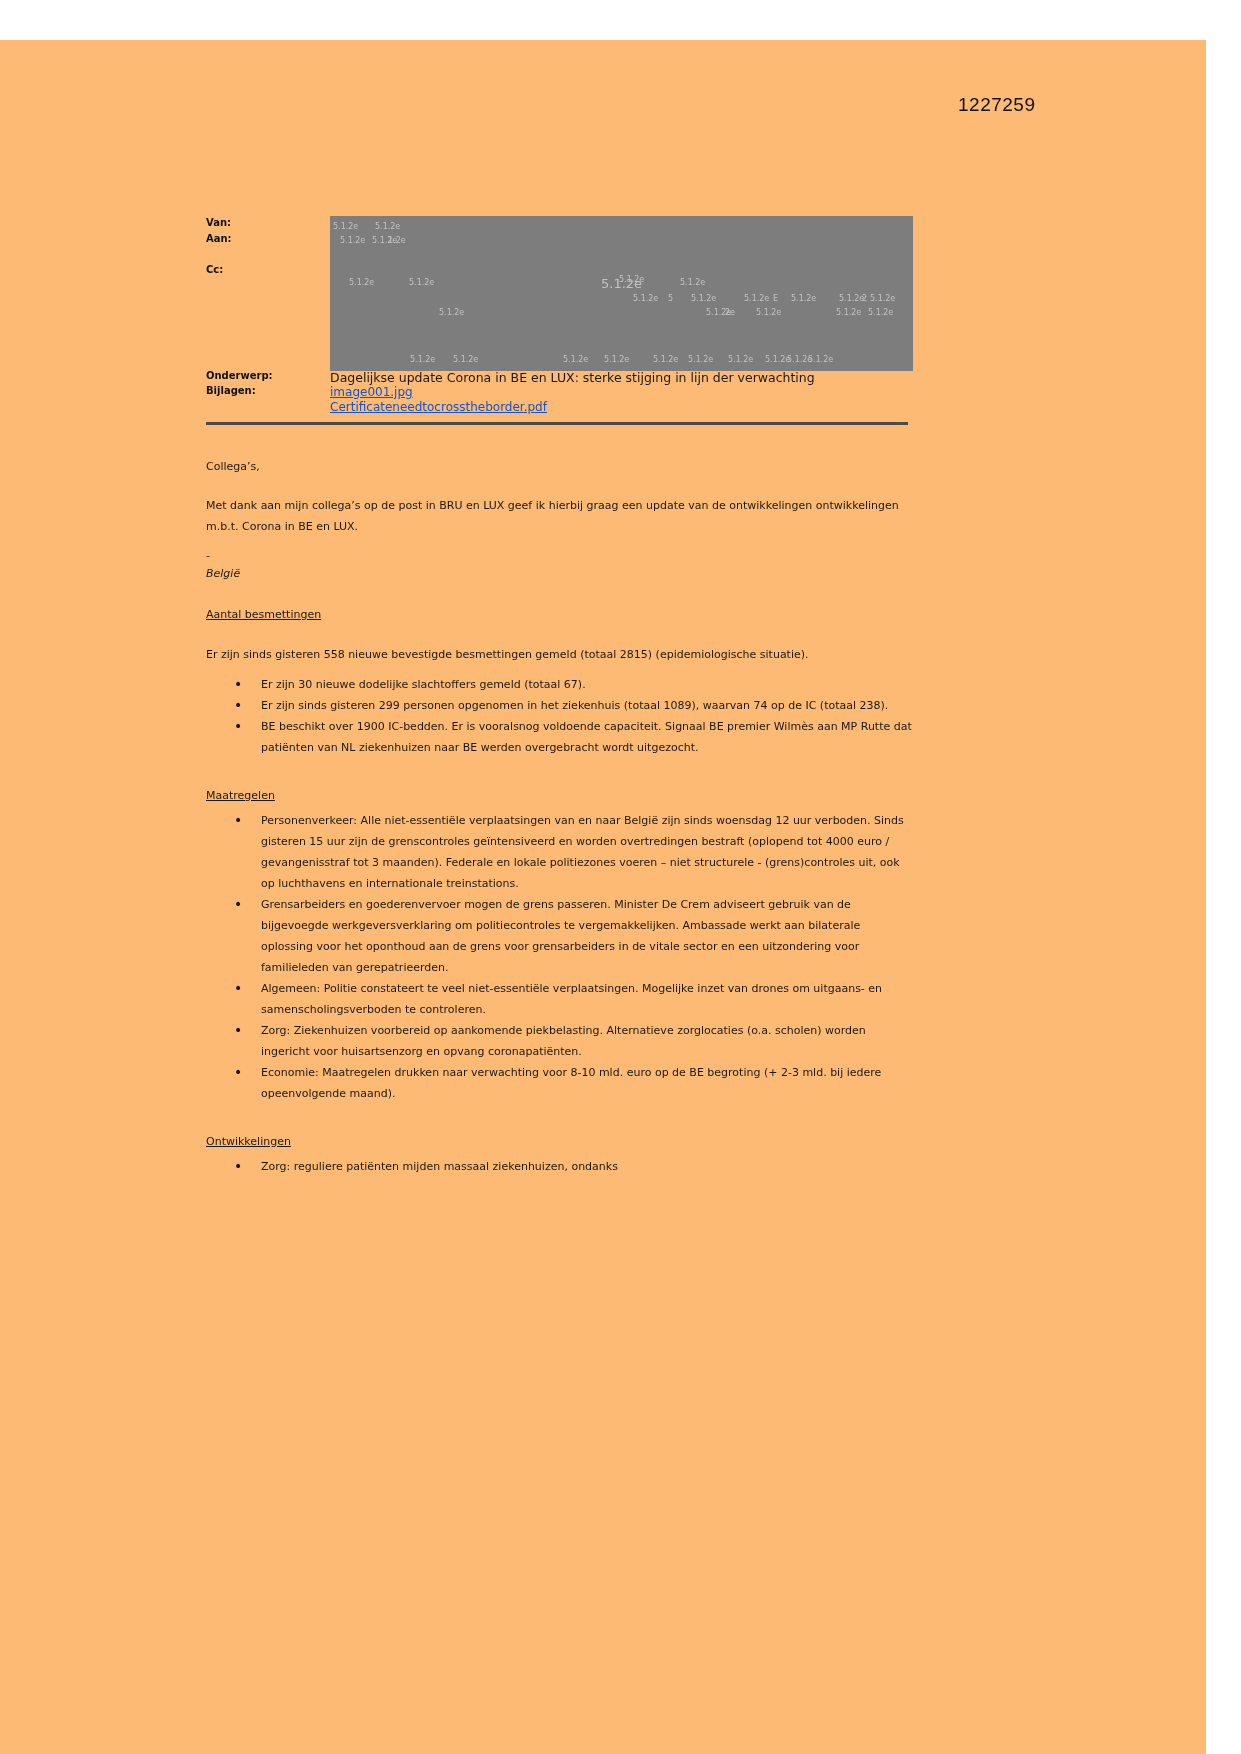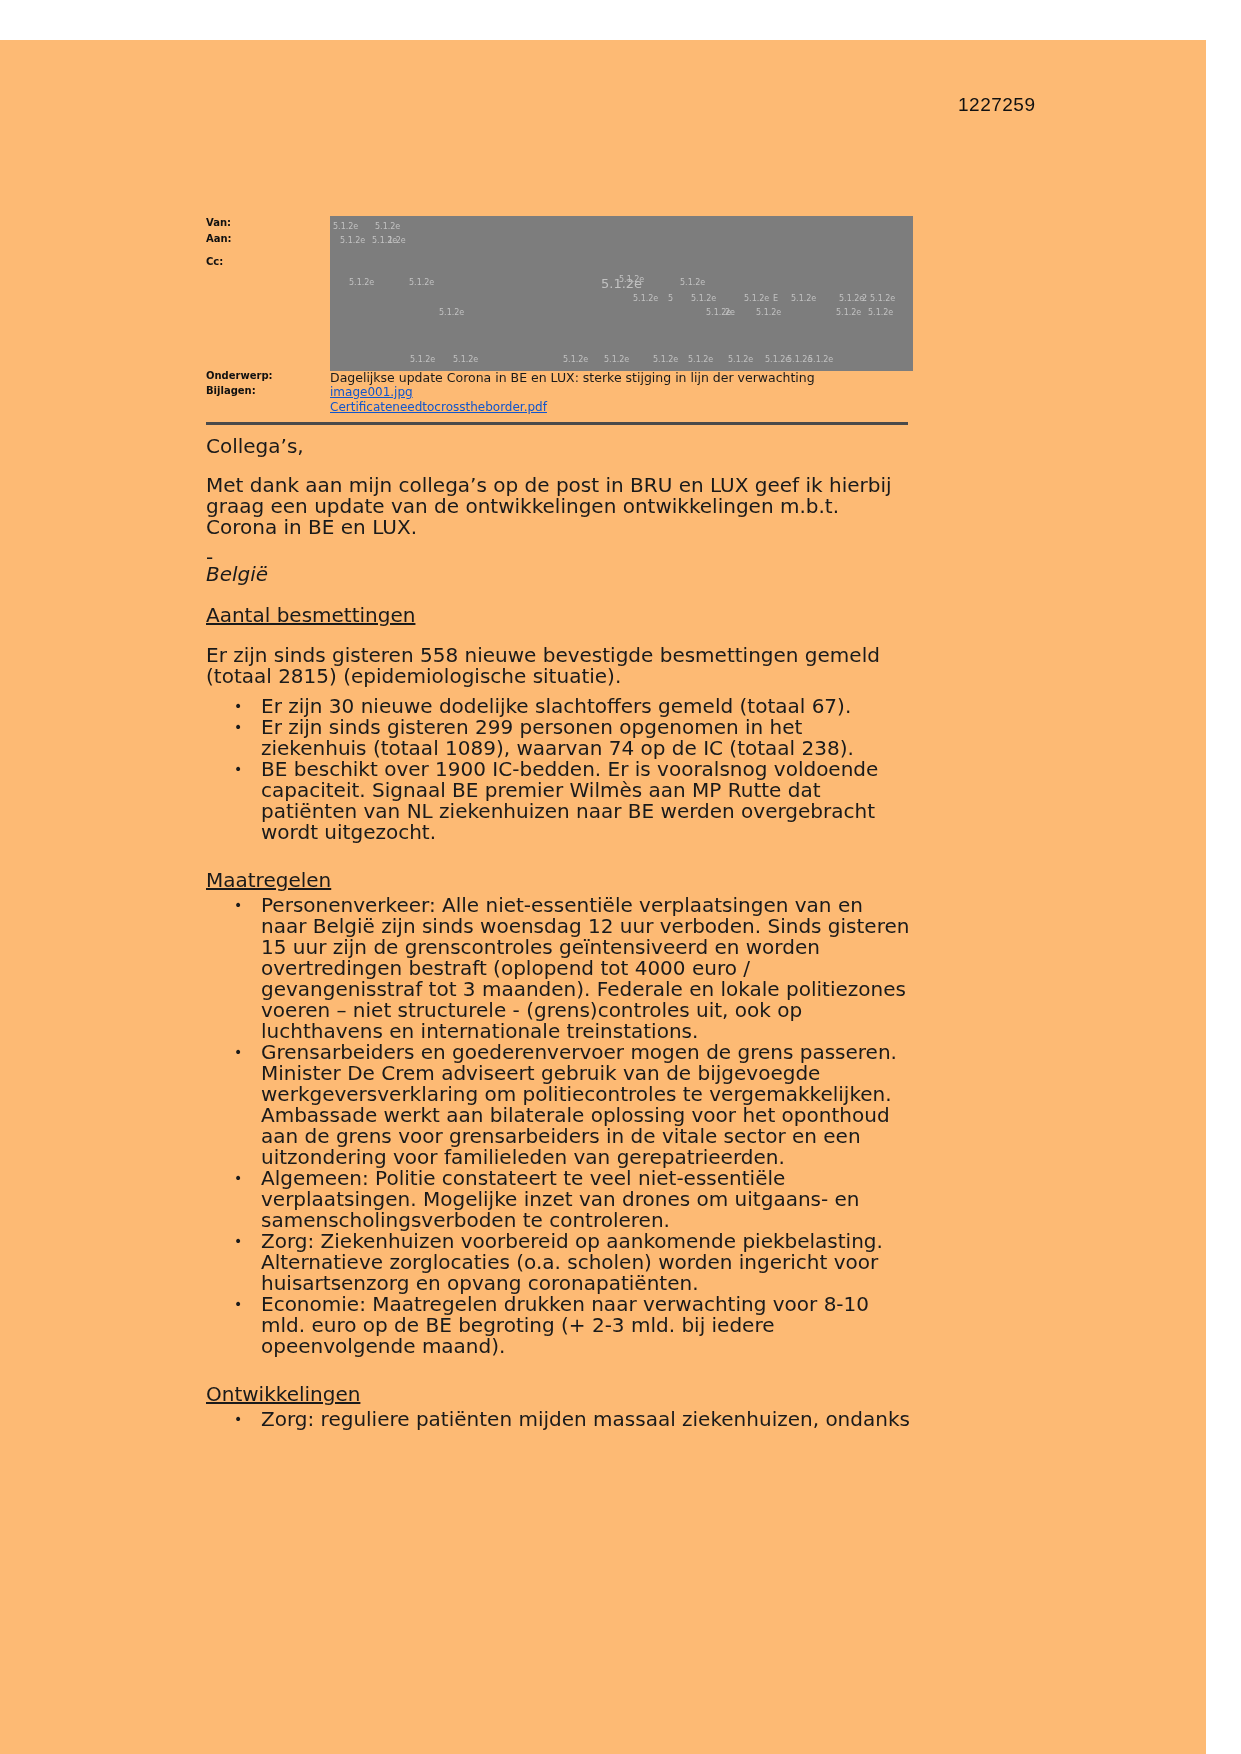--- a/index.html
+++ b/index.html
@@ -109,7 +109,7 @@
 
   <div class="hlabel" style="top:177px">Van:</div>
   <div class="hlabel" style="top:193px">Aan:</div>
-  <div class="hlabel" style="top:216px">Cc:</div>
+  <div class="hlabel" style="top:224px">Cc:</div>
   <div class="hlabel" style="top:330px">Onderwerp:</div>
   <div class="hlabel" style="top:345px">Bijlagen:</div>
 

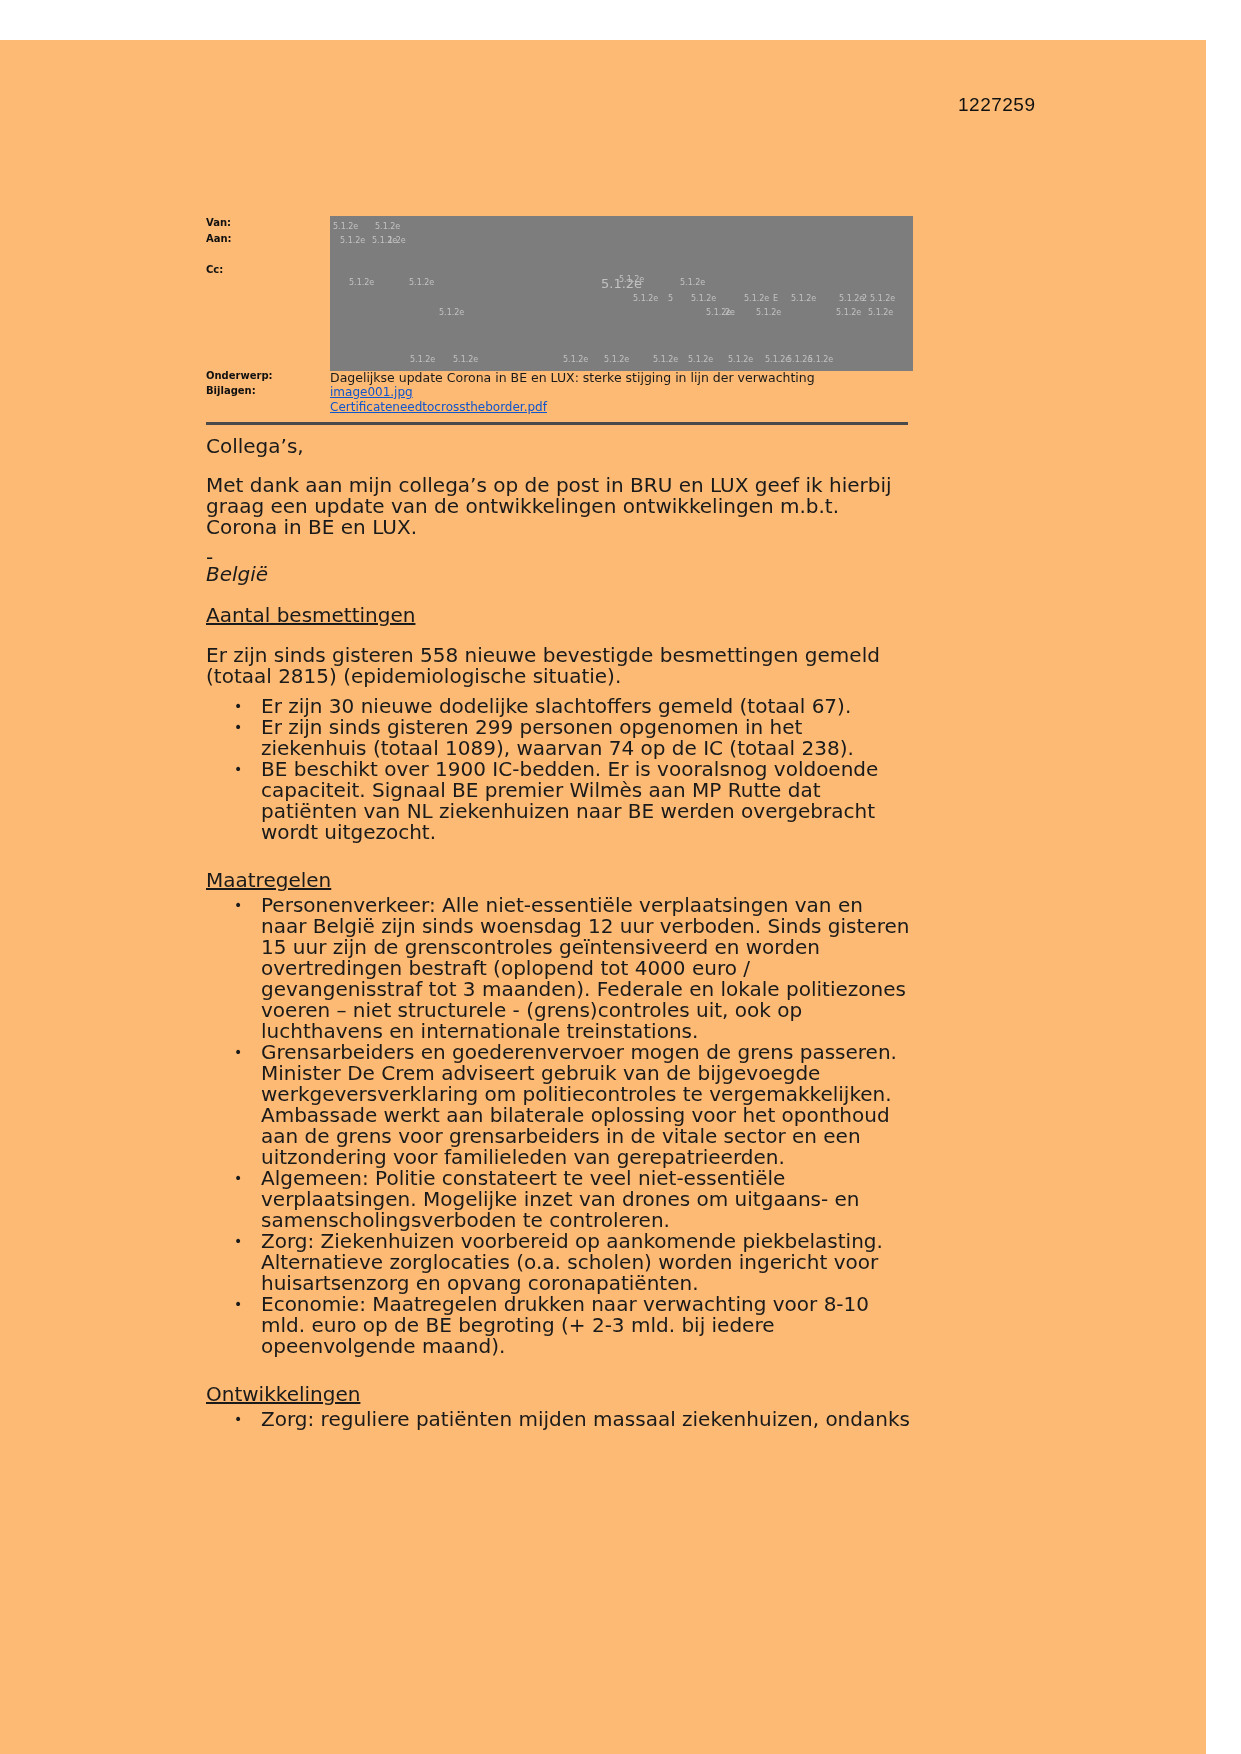--- a/index.html
+++ b/index.html
@@ -75,9 +75,9 @@
   .body-text {
     position:absolute;
     left:206px;
-    top:396px;
+    top:416px;
     width:706px;
-    font-size:20px;
+    font-size:11px;
     line-height:21px;
     color:var(--text, #1a1a1a);
   }

